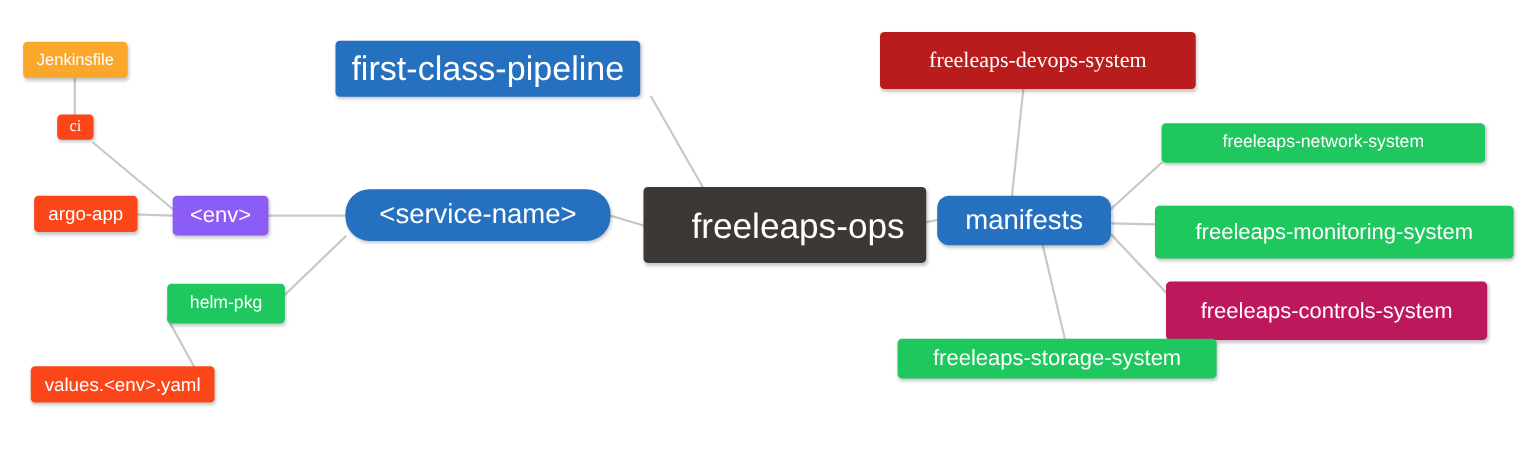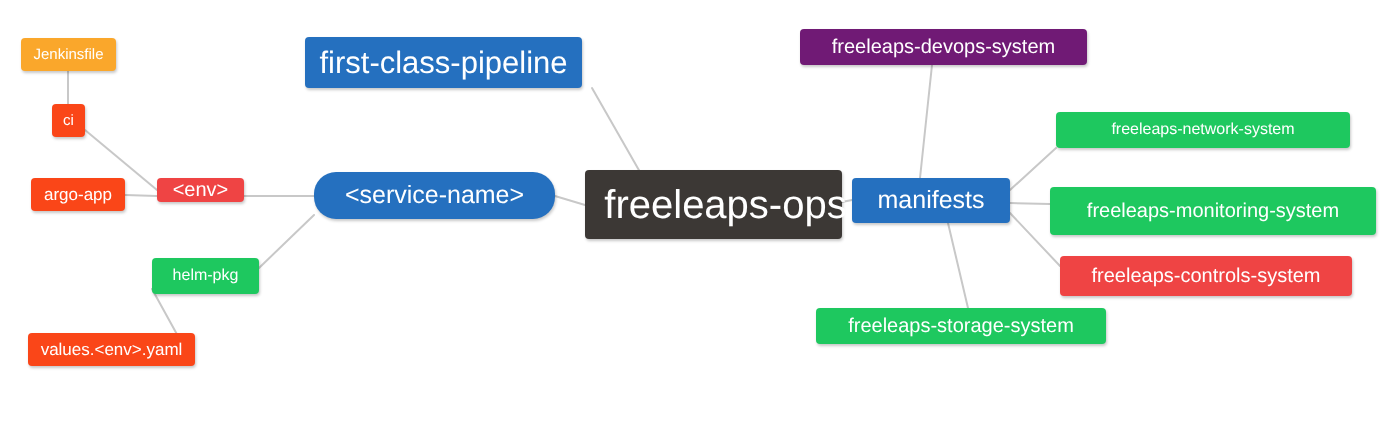--- a/index.html
+++ b/index.html
@@ -95,7 +95,7 @@
       <div class="node" style="left: 12px; top: 333px; width: 167px; height: 33px; background: rgb(250, 70, 24); font-size: 17px; margin-left: 16px;">
         <span class="node-label">values.&lt;env&gt;.yaml</span>
       </div>
-      <div class="node" style="left: 800px; top: 29px; width: 287px; height: 36px; background: #701a75; font-size: 20px;">
+      <div class="node" style="left: 800px; top: 29px; width: 287px; height: 52px; background: #b91c1c; font-size: 20px; font-family: Liberation Serif, serif;">
         <span class="node-label">freeleaps-devops-system</span>
       </div>
       <div class="node" style="left: 1056px; top: 112px; width: 294px; height: 36px; background: rgb(30, 200, 95); font-size: 16px;">

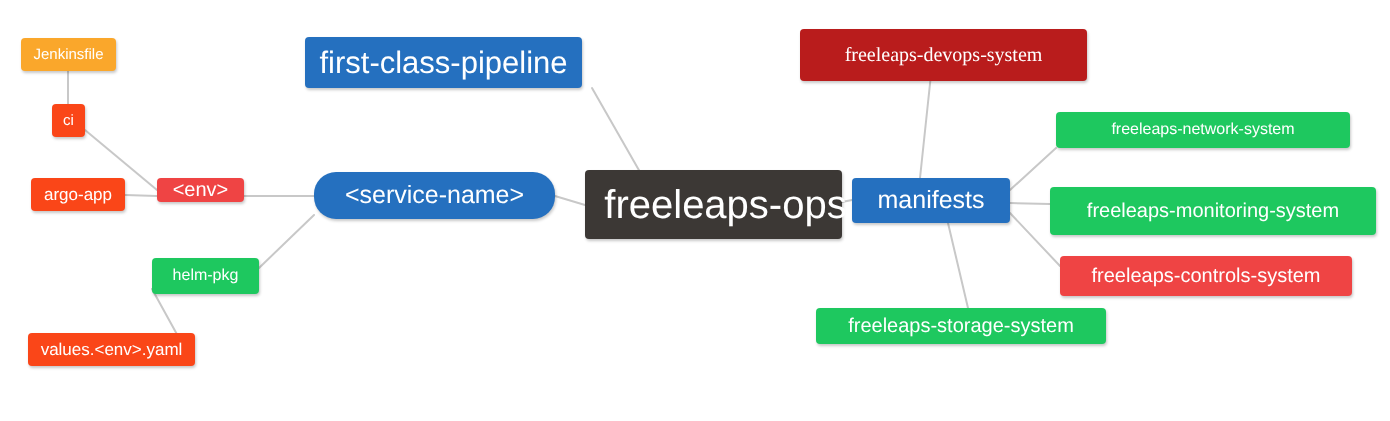--- a/index.html
+++ b/index.html
@@ -86,7 +86,7 @@
       <div class="node" style="left: 21px; top: 25px; width: 95px; height: 33px; background: rgb(250, 167, 43); font-size: 15px; margin-top: 13px;">
         <span class="node-label">Jenkinsfile</span>
       </div>
-      <div class="node" style="left: 52px; top: 104px; width: 33px; height: 33px; background: rgb(250, 70, 24); font-size: 15px;">
+      <div class="node" style="left: 52px; top: 104px; width: 33px; height: 23px; background: rgb(250, 70, 24); font-size: 15px; font-family: Liberation Serif, serif;">
         <span class="node-label">ci</span>
       </div>
       <div class="node" style="left: 31px; top: 178px; width: 94px; height: 33px; background: rgb(250, 70, 24); font-size: 17px;">

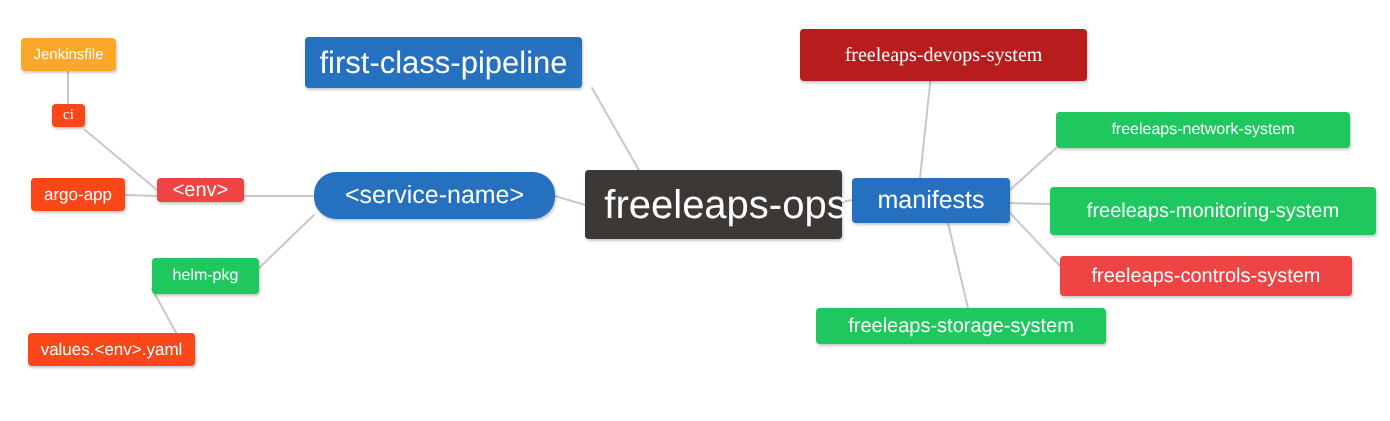--- a/index.html
+++ b/index.html
@@ -77,7 +77,7 @@
       <div class="node" style="left: 852px; top: 178px; width: 158px; height: 45px; background: rgb(37, 112, 191); font-size: 25px;">
         <span class="node-label">manifests</span>
       </div>
-      <div class="node" style="left: 157px; top: 178px; width: 87px; height: 24px; background: #ef4444; font-size: 20px;">
+      <div class="node" style="left: 157px; top: 178px; width: 87px; height: 36px; background: #8b5cf6; font-size: 20px;">
         <span class="node-label">&lt;env&gt;</span>
       </div>
       <div class="node" style="left: 152px; top: 258px; width: 107px; height: 36px; background: rgb(30, 200, 95); font-size: 16px;">

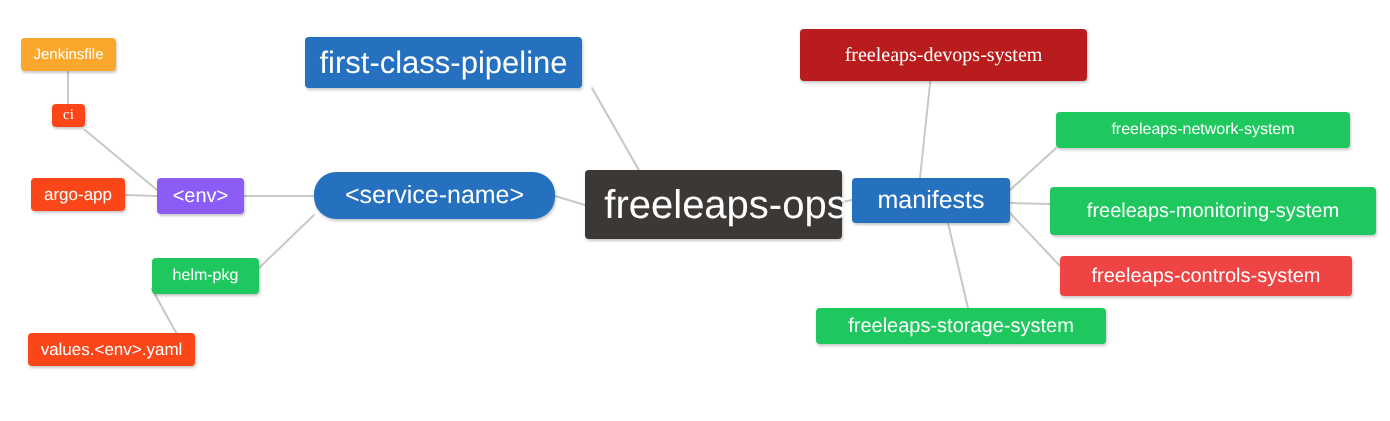--- a/index.html
+++ b/index.html
@@ -65,7 +65,7 @@
       <polyline points="948,223 968,308" fill="none" stroke="#c8c8c8" stroke-width="2" stroke-linecap="round"></polyline>
     </svg>
   <div id="nodes">
-      <div class="node" style="left: 585px; top: 170px; width: 257px; height: 69px; background: rgb(60, 56, 53); font-size: 40px; padding-left: 24px;">
+      <div class="node" style="left: 585px; top: 170px; width: 257px; height: 69px; background: rgb(60, 56, 53); font-size: 32px; padding-left: 24px;">
         <span class="node-label">freeleaps-ops</span>
       </div>
       <div class="node" style="left: 314px; top: 172px; width: 241px; height: 47px; background: rgb(37, 112, 191); font-size: 25px; border-radius: 22px;">

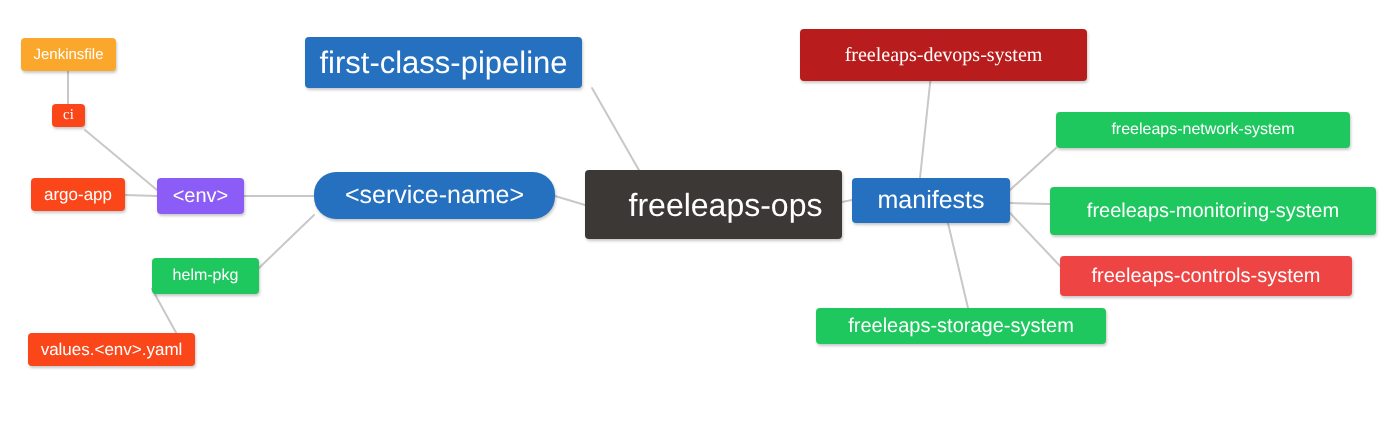--- a/index.html
+++ b/index.html
@@ -74,7 +74,7 @@
       <div class="node" style="left: 305px; top: 37px; width: 277px; height: 51px; background: rgb(37, 112, 191); font-size: 31px;">
         <span class="node-label">first-class-pipeline</span>
       </div>
-      <div class="node" style="left: 852px; top: 178px; width: 158px; height: 45px; background: rgb(37, 112, 191); font-size: 25px;">
+      <div class="node" style="left: 852px; top: 178px; width: 158px; height: 45px; background: rgb(37, 112, 191); font-size: 25px; border-radius: 11px;">
         <span class="node-label">manifests</span>
       </div>
       <div class="node" style="left: 157px; top: 178px; width: 87px; height: 36px; background: #8b5cf6; font-size: 20px;">

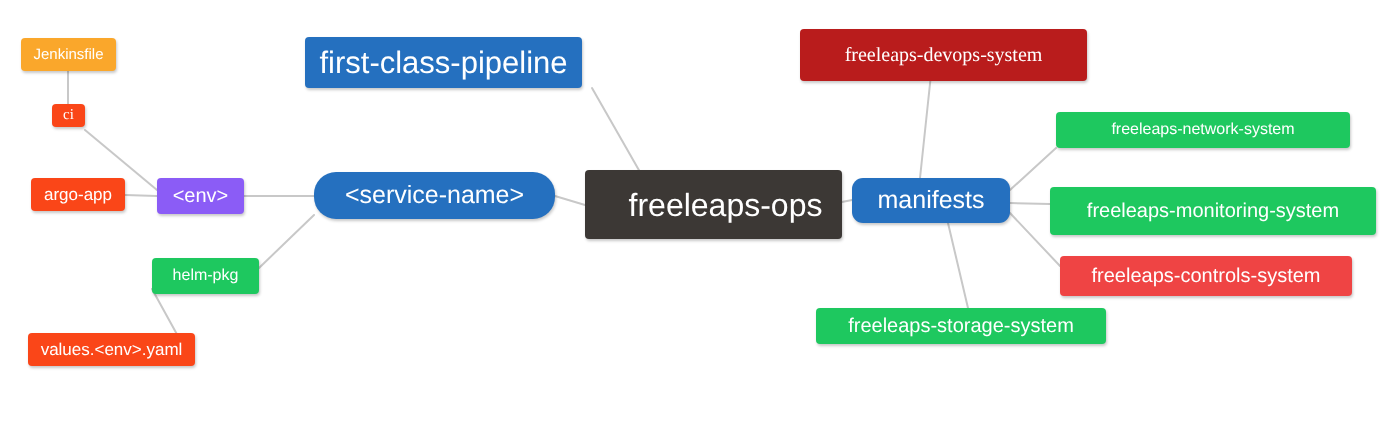--- a/index.html
+++ b/index.html
@@ -104,7 +104,7 @@
       <div class="node" style="left: 1050px; top: 187px; width: 326px; height: 48px; background: rgb(30, 200, 95); font-size: 20px;">
         <span class="node-label">freeleaps-monitoring-system</span>
       </div>
-      <div class="node" style="left: 1060px; top: 256px; width: 292px; height: 40px; background: #ef4444; font-size: 20px;">
+      <div class="node" style="left: 1060px; top: 256px; width: 292px; height: 53px; background: #be185d; font-size: 20px;">
         <span class="node-label">freeleaps-controls-system</span>
       </div>
       <div class="node" style="left: 816px; top: 308px; width: 290px; height: 36px; background: rgb(30, 200, 95); font-size: 20px; text-align: right;">

